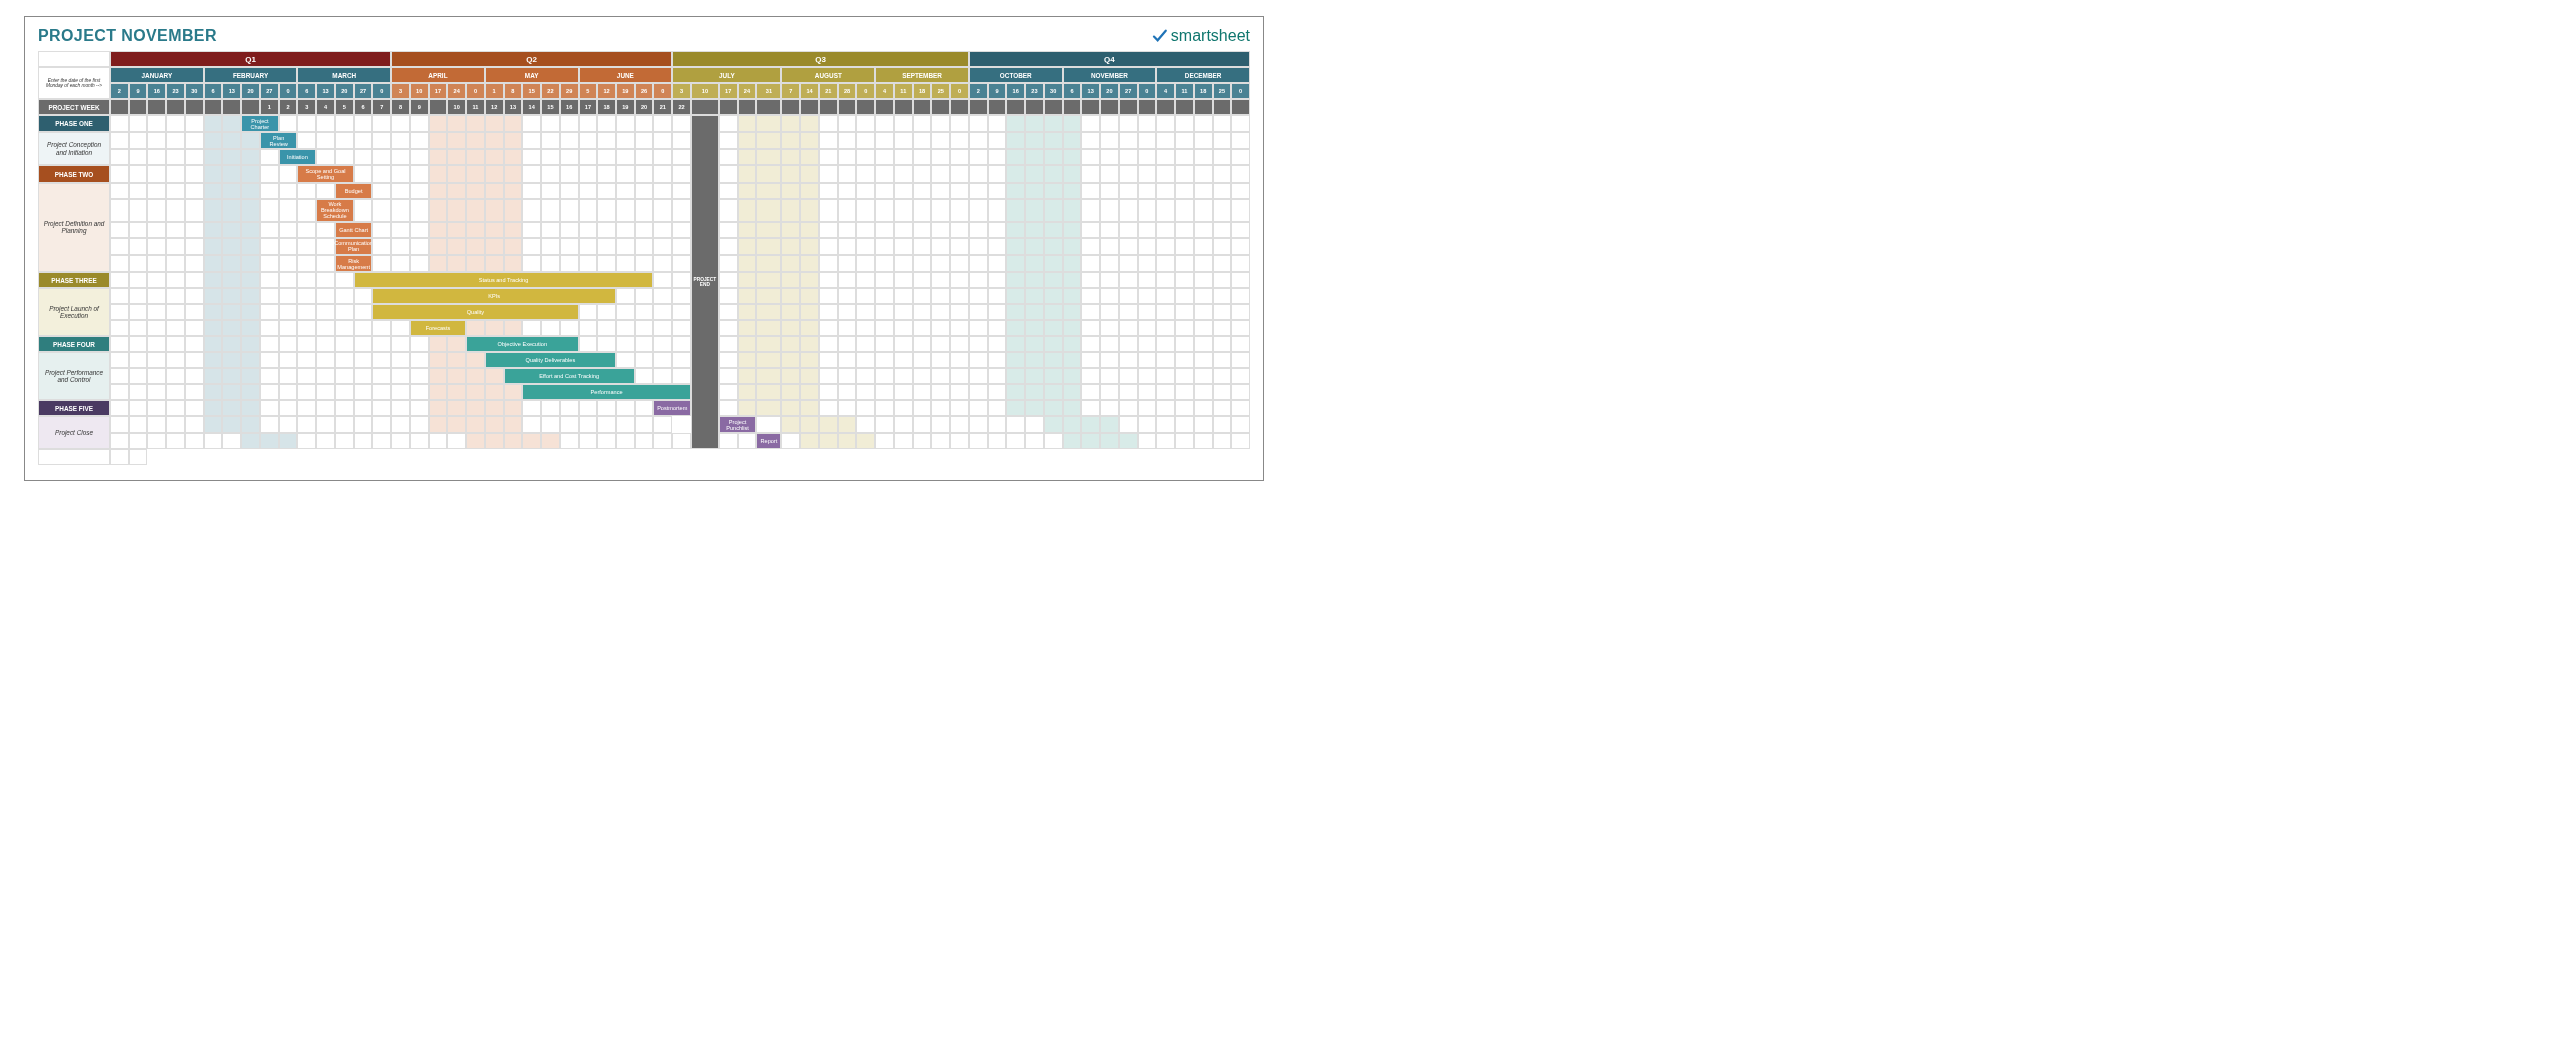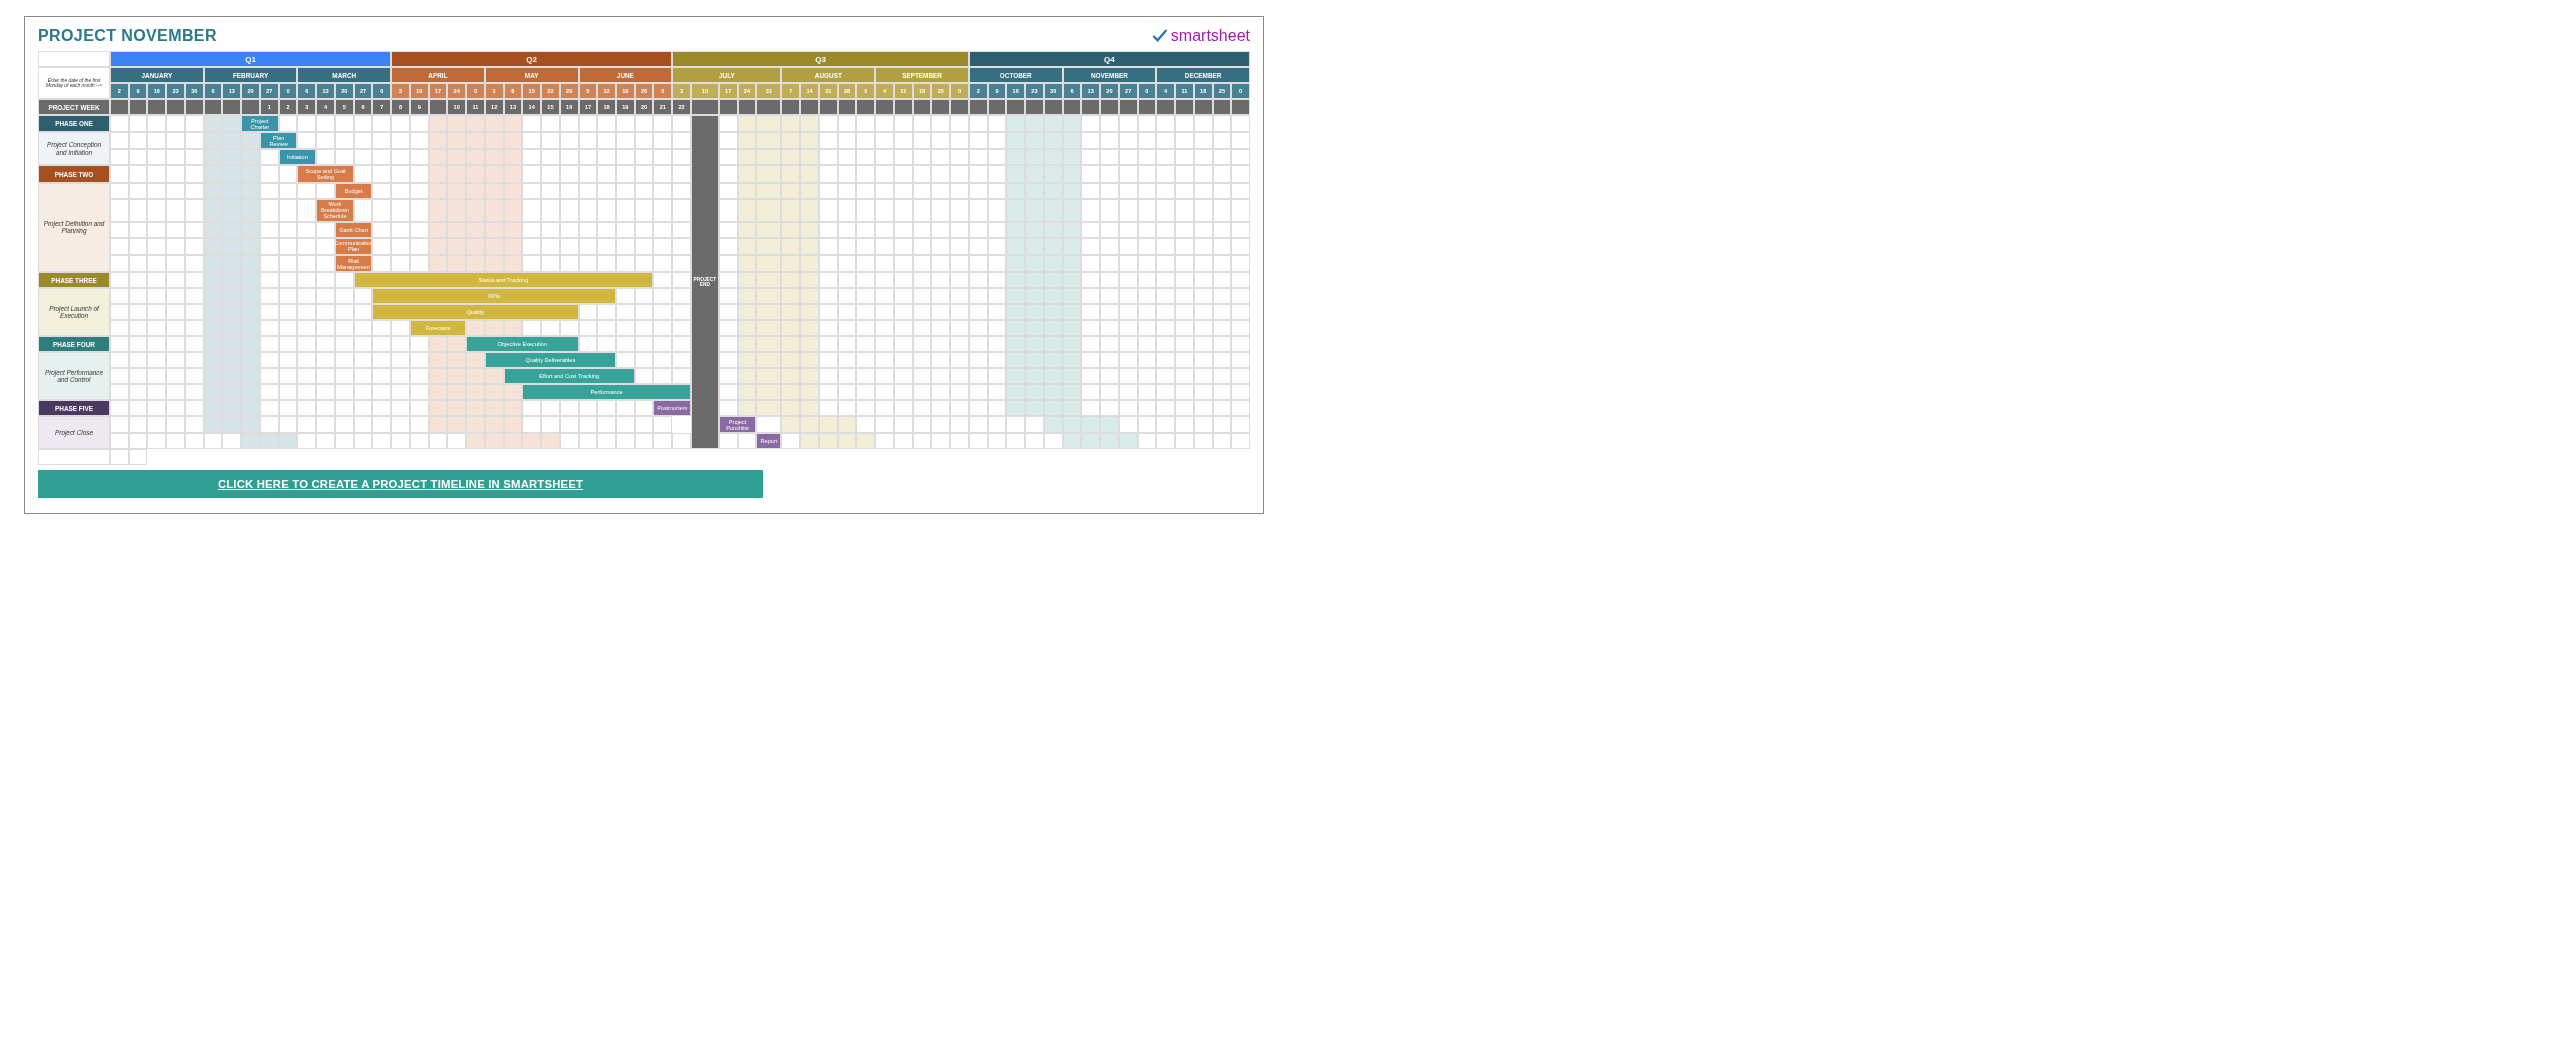--- a/index.html
+++ b/index.html
@@ -7,7 +7,7 @@
   .page { width: 1240px; border: 0.8px solid #888; padding: 9.7px 13px 14.5px; }
   .header { display: flex; justify-content: space-between; align-items: center; margin-bottom: 6.4px; }
   .title { color: #2a7a8a; font-size: 16px; font-weight: 700; letter-spacing: 0.4px; }
-  .logo { display: flex; align-items: center; gap: 2px; color: #a21caf; font-size: 16px; }
+  .logo { display: flex; align-items: center; gap: 2px; color: #0f766e; font-size: 16px; }
   .logo svg { width: 17.7px; height: 17.7px; }
   .gantt { display: grid; grid-template-columns: 72px repeat(60, 1fr); }
   .cell { border: 0.4px solid #ddd; min-height: 16px; font-size: 5.6px; display: flex; align-items: center; justify-content: center; text-align: center; color: #fff; }

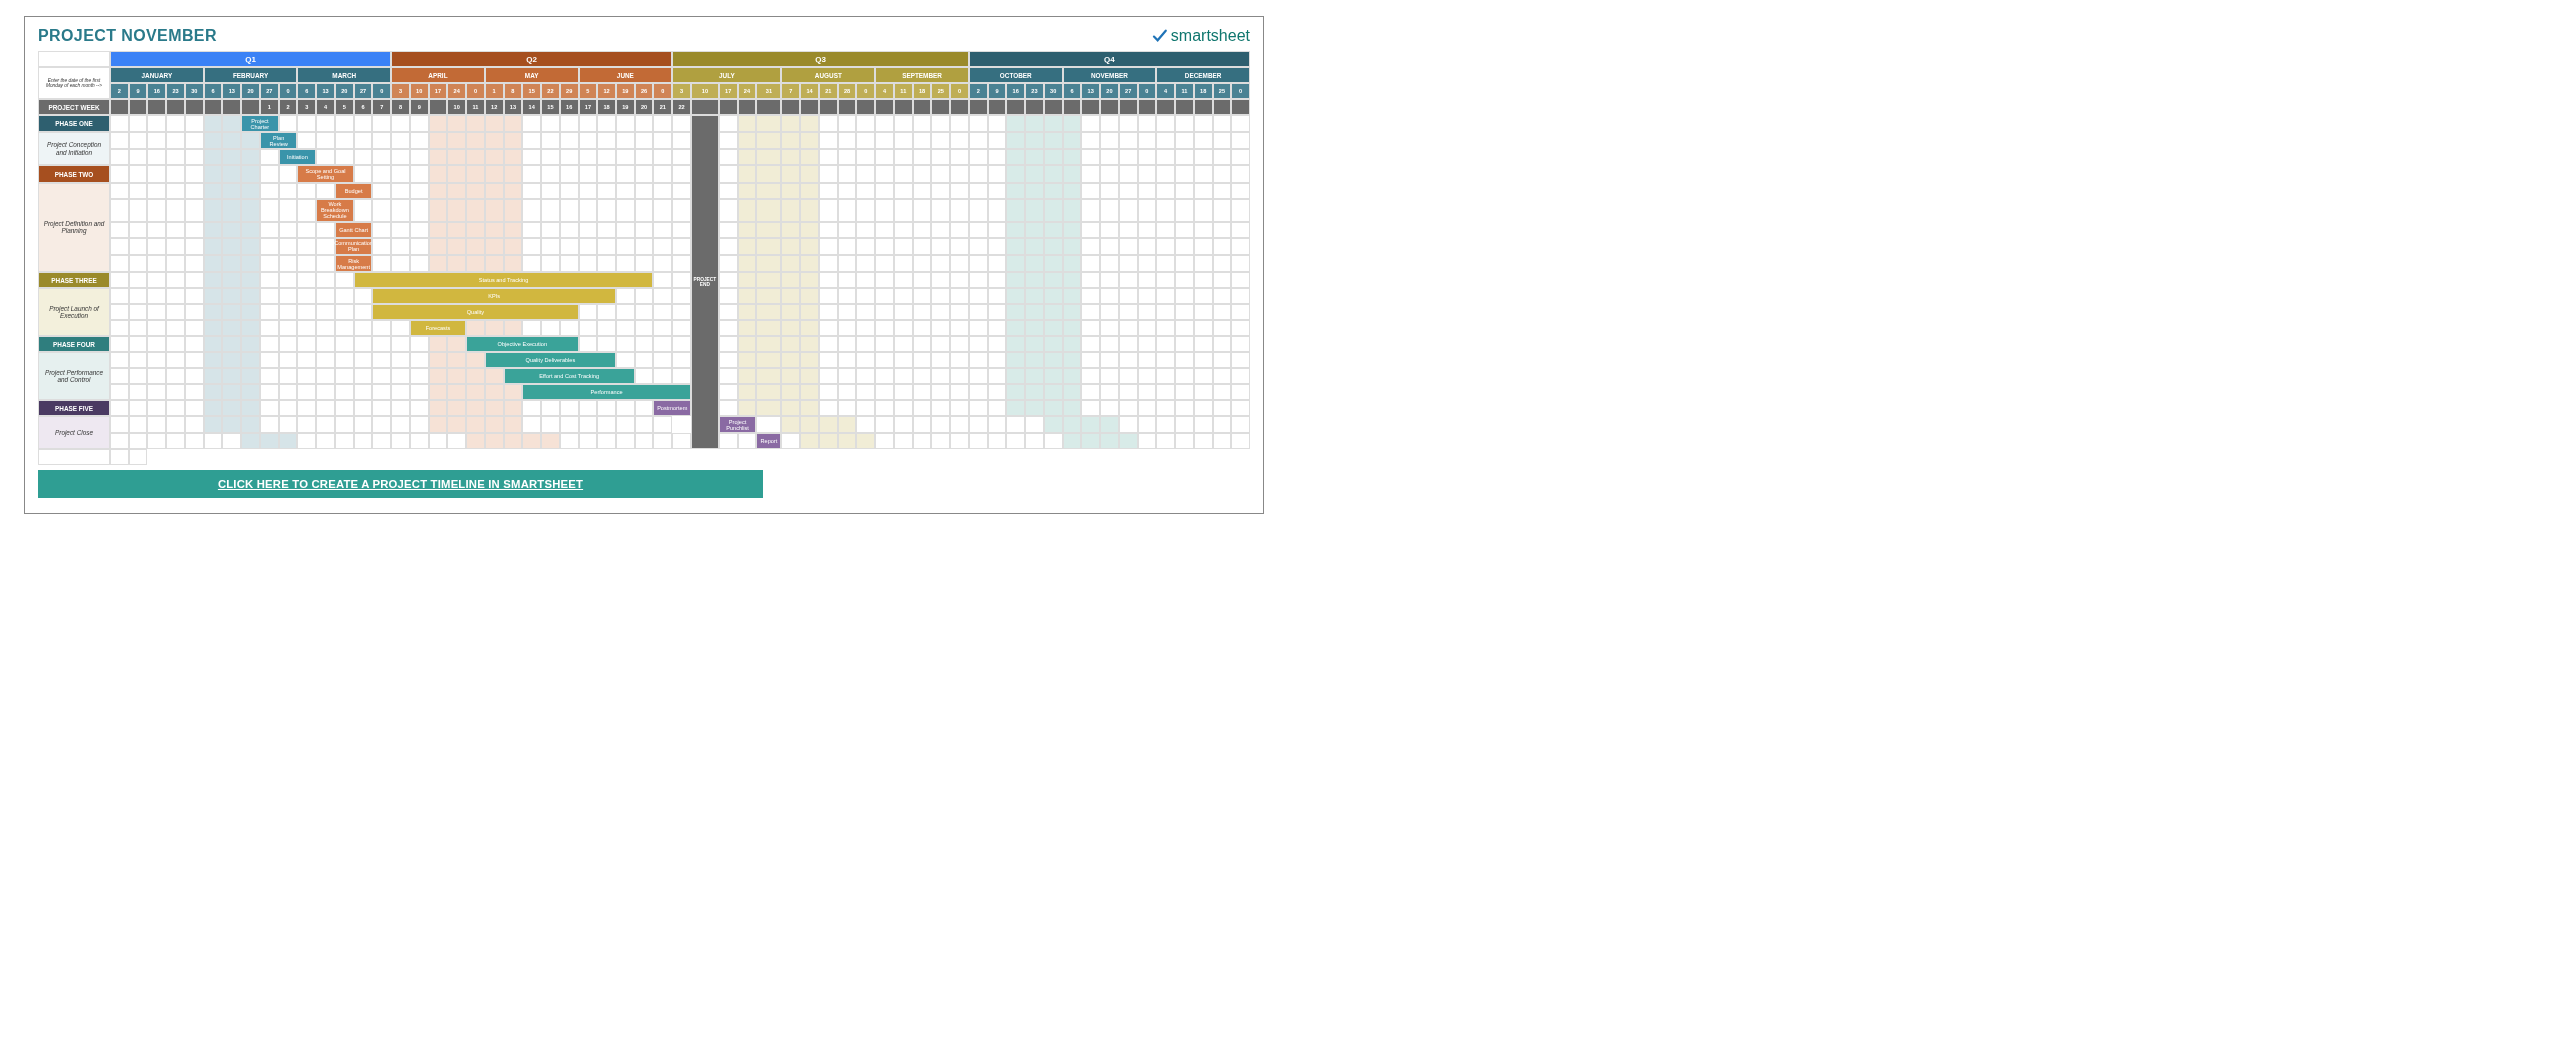--- a/index.html
+++ b/index.html
@@ -45,7 +45,7 @@
 
   <div class="gantt" id="gantt">
       <div class="cell empty"></div>
-      <div class="cell qcell" style="grid-column:span 15;background:#3b82f6">Q1</div>
+      <div class="cell qcell" style="grid-column:span 15;background:#7f1d1d">Q1</div>
       <div class="cell qcell" style="grid-column:span 15;background:#a64f1f">Q2</div>
       <div class="cell qcell" style="grid-column:span 15;background:#9a8a2b">Q3</div>
       <div class="cell qcell" style="grid-column:span 15;background:#2e5f6f">Q4</div>

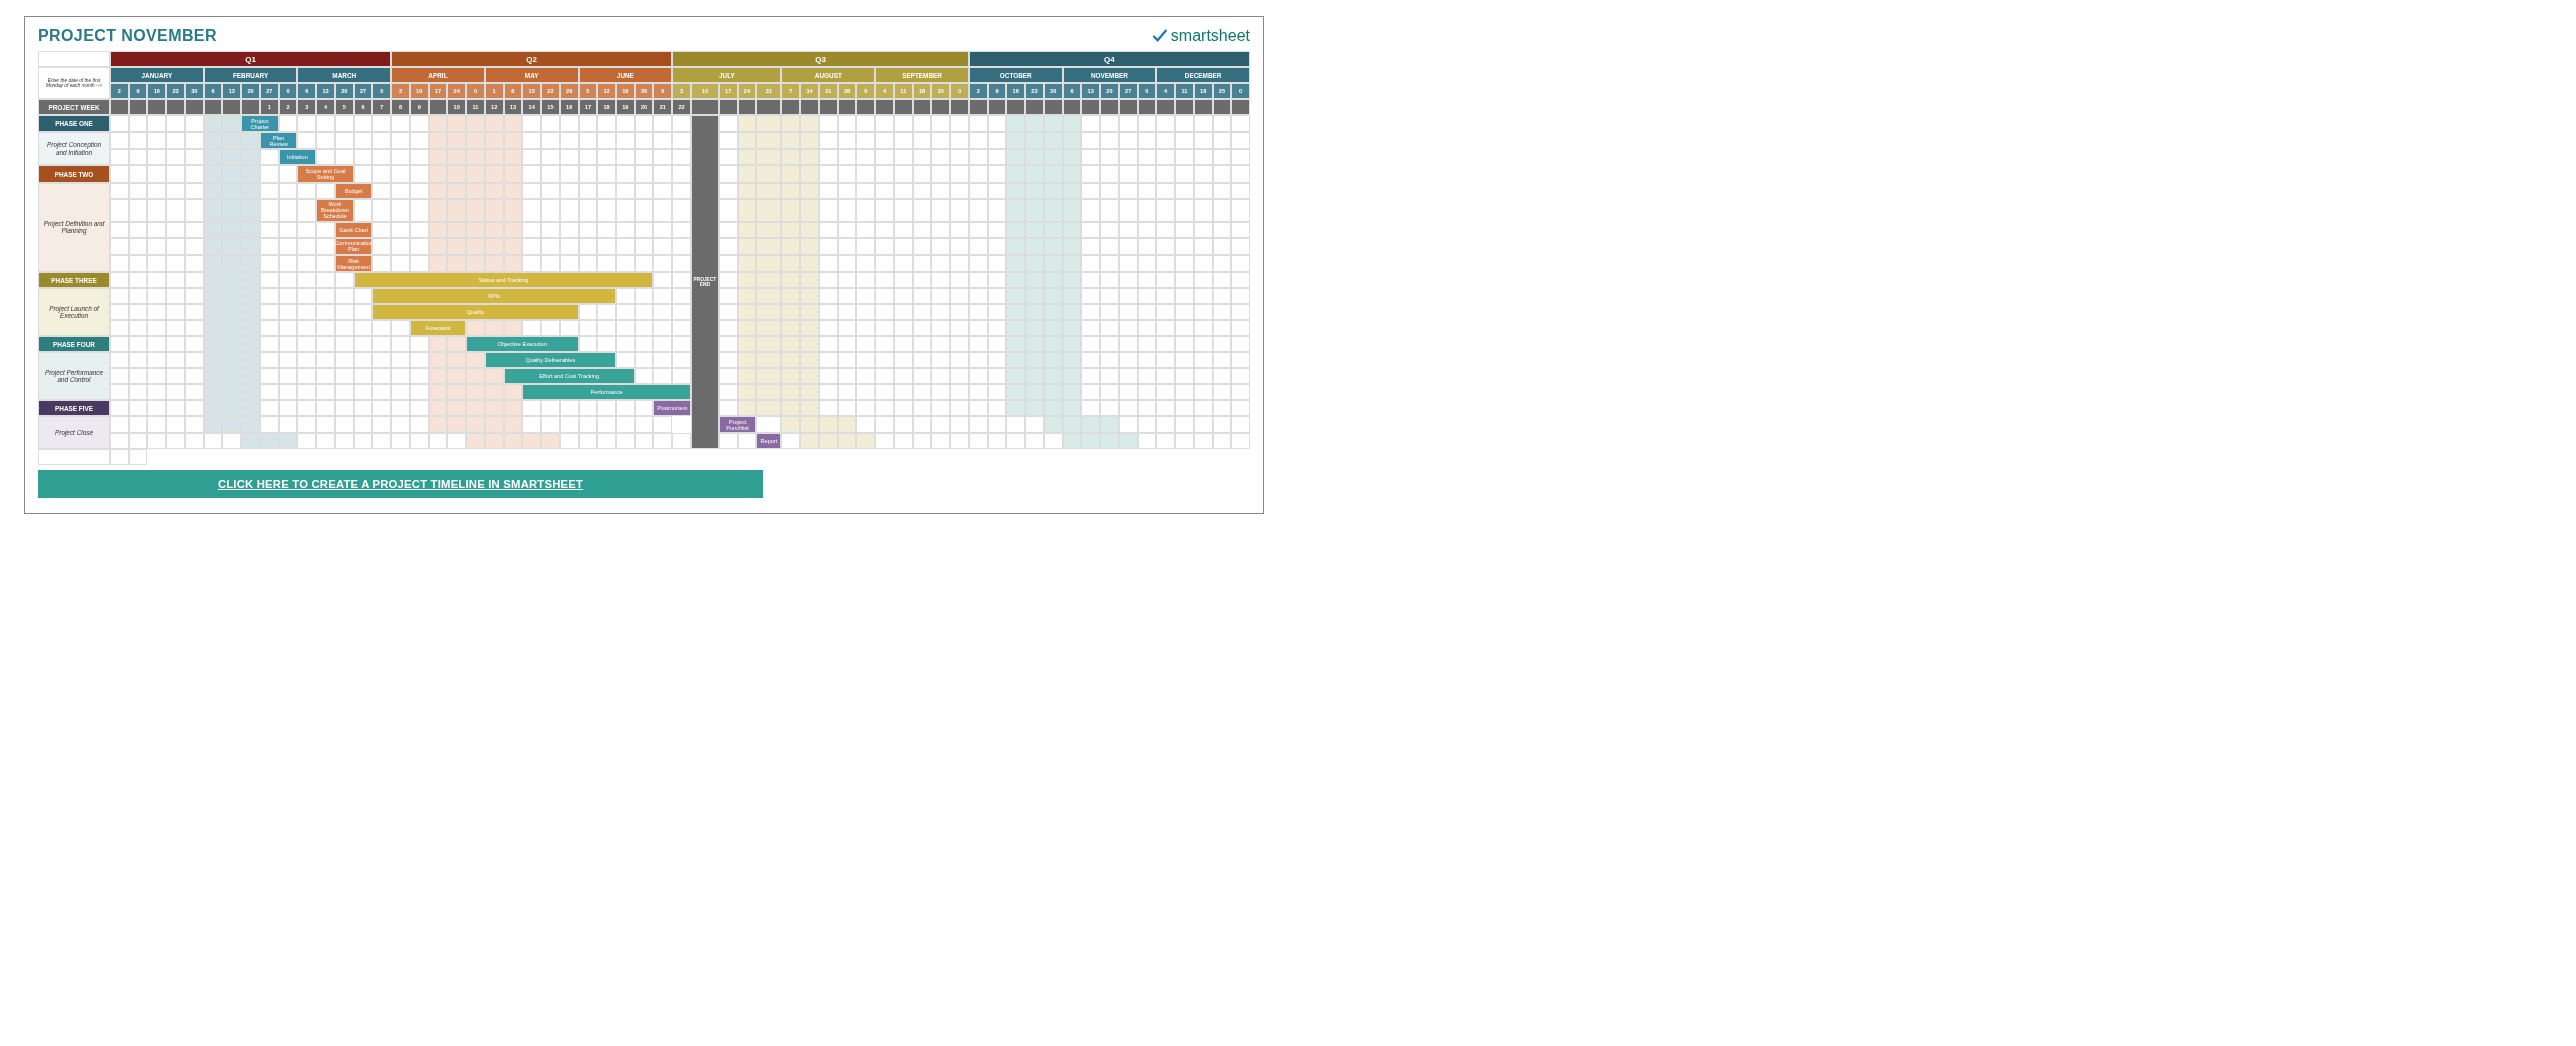--- a/index.html
+++ b/index.html
@@ -1302,7 +1302,6 @@
       <div class="cell empty "></div>
     </div>
 
-  <div class="cta">CLICK HERE TO CREATE A PROJECT TIMELINE IN SMARTSHEET</div>
 </div>
 
 

